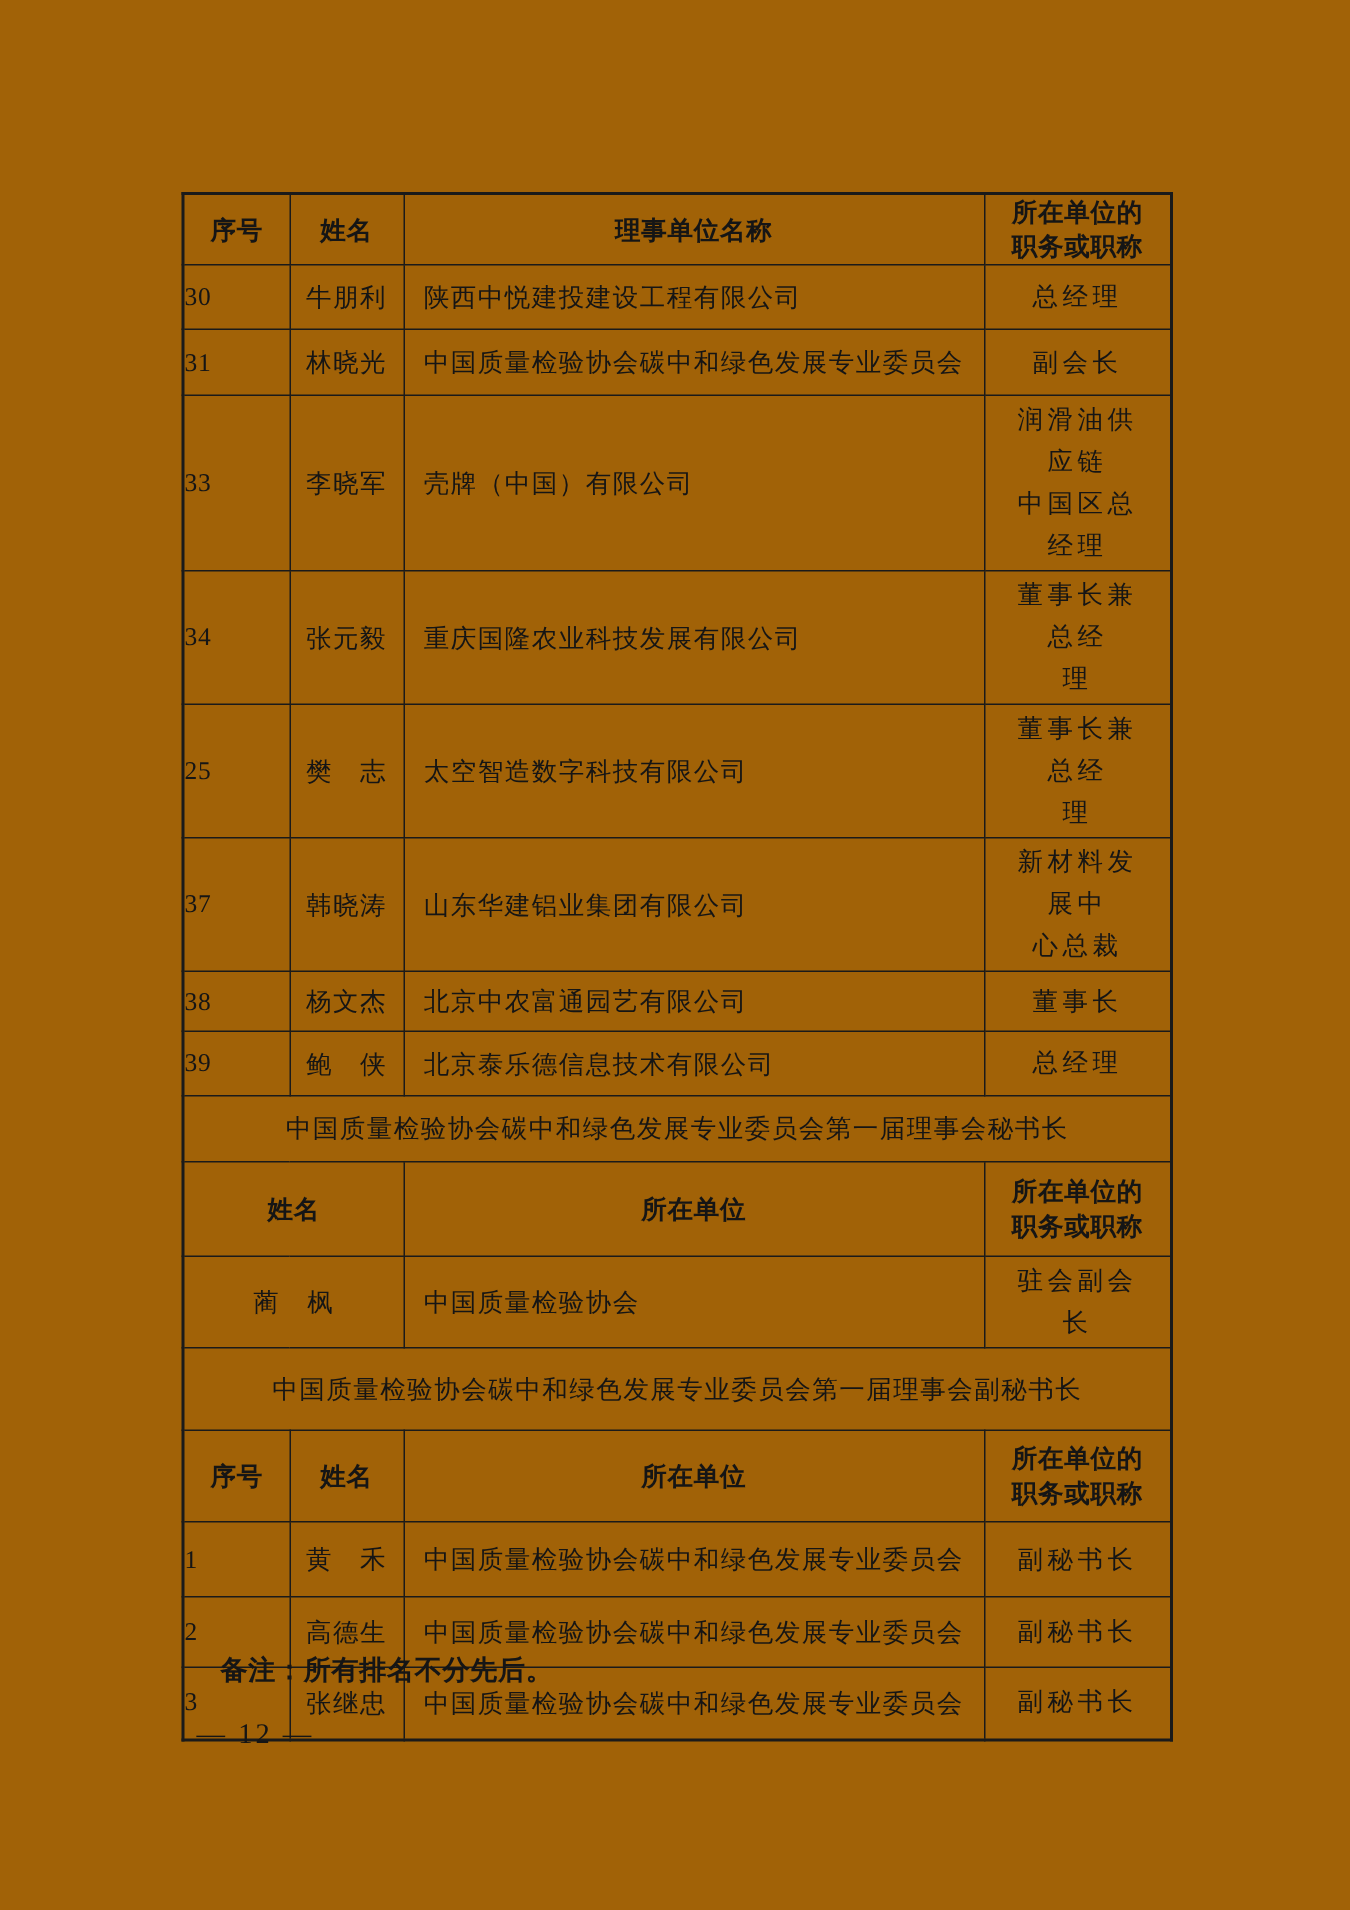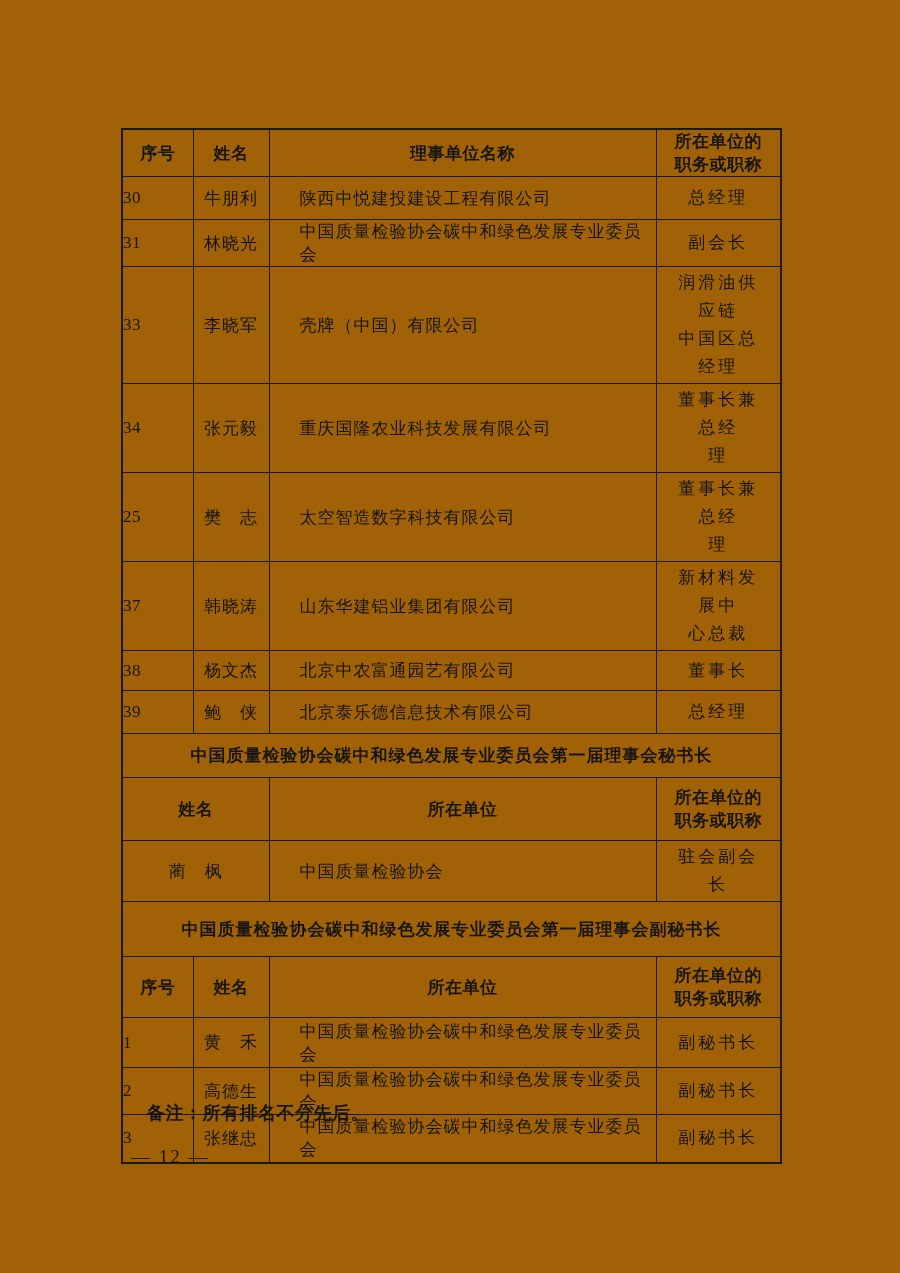--- a/index.html
+++ b/index.html
@@ -45,7 +45,7 @@
   }
   .td-org {
     text-align: left;
-    padding-left: 30px;
+    padding-left: 13px;
     letter-spacing: 1px;
   }
   .td-title {

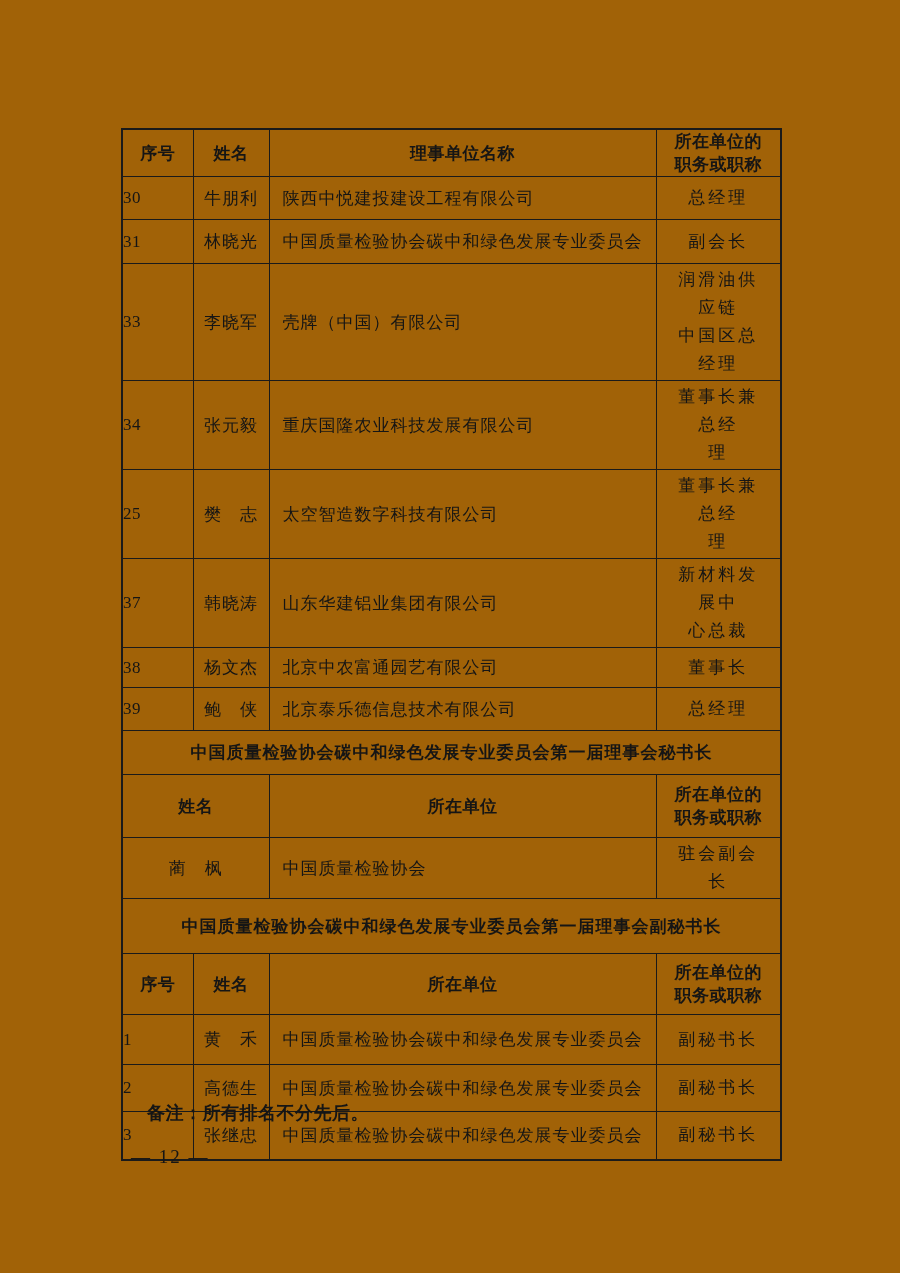--- a/index.html
+++ b/index.html
@@ -57,7 +57,7 @@
   }
   .heading-cell {
     font-family: "Liberation Sans", "DejaVu Sans", sans-serif;
-    font-weight: bold;
+    font-weight: normal;
     font-size: 20px;
     text-align: center;
     letter-spacing: 1px;

